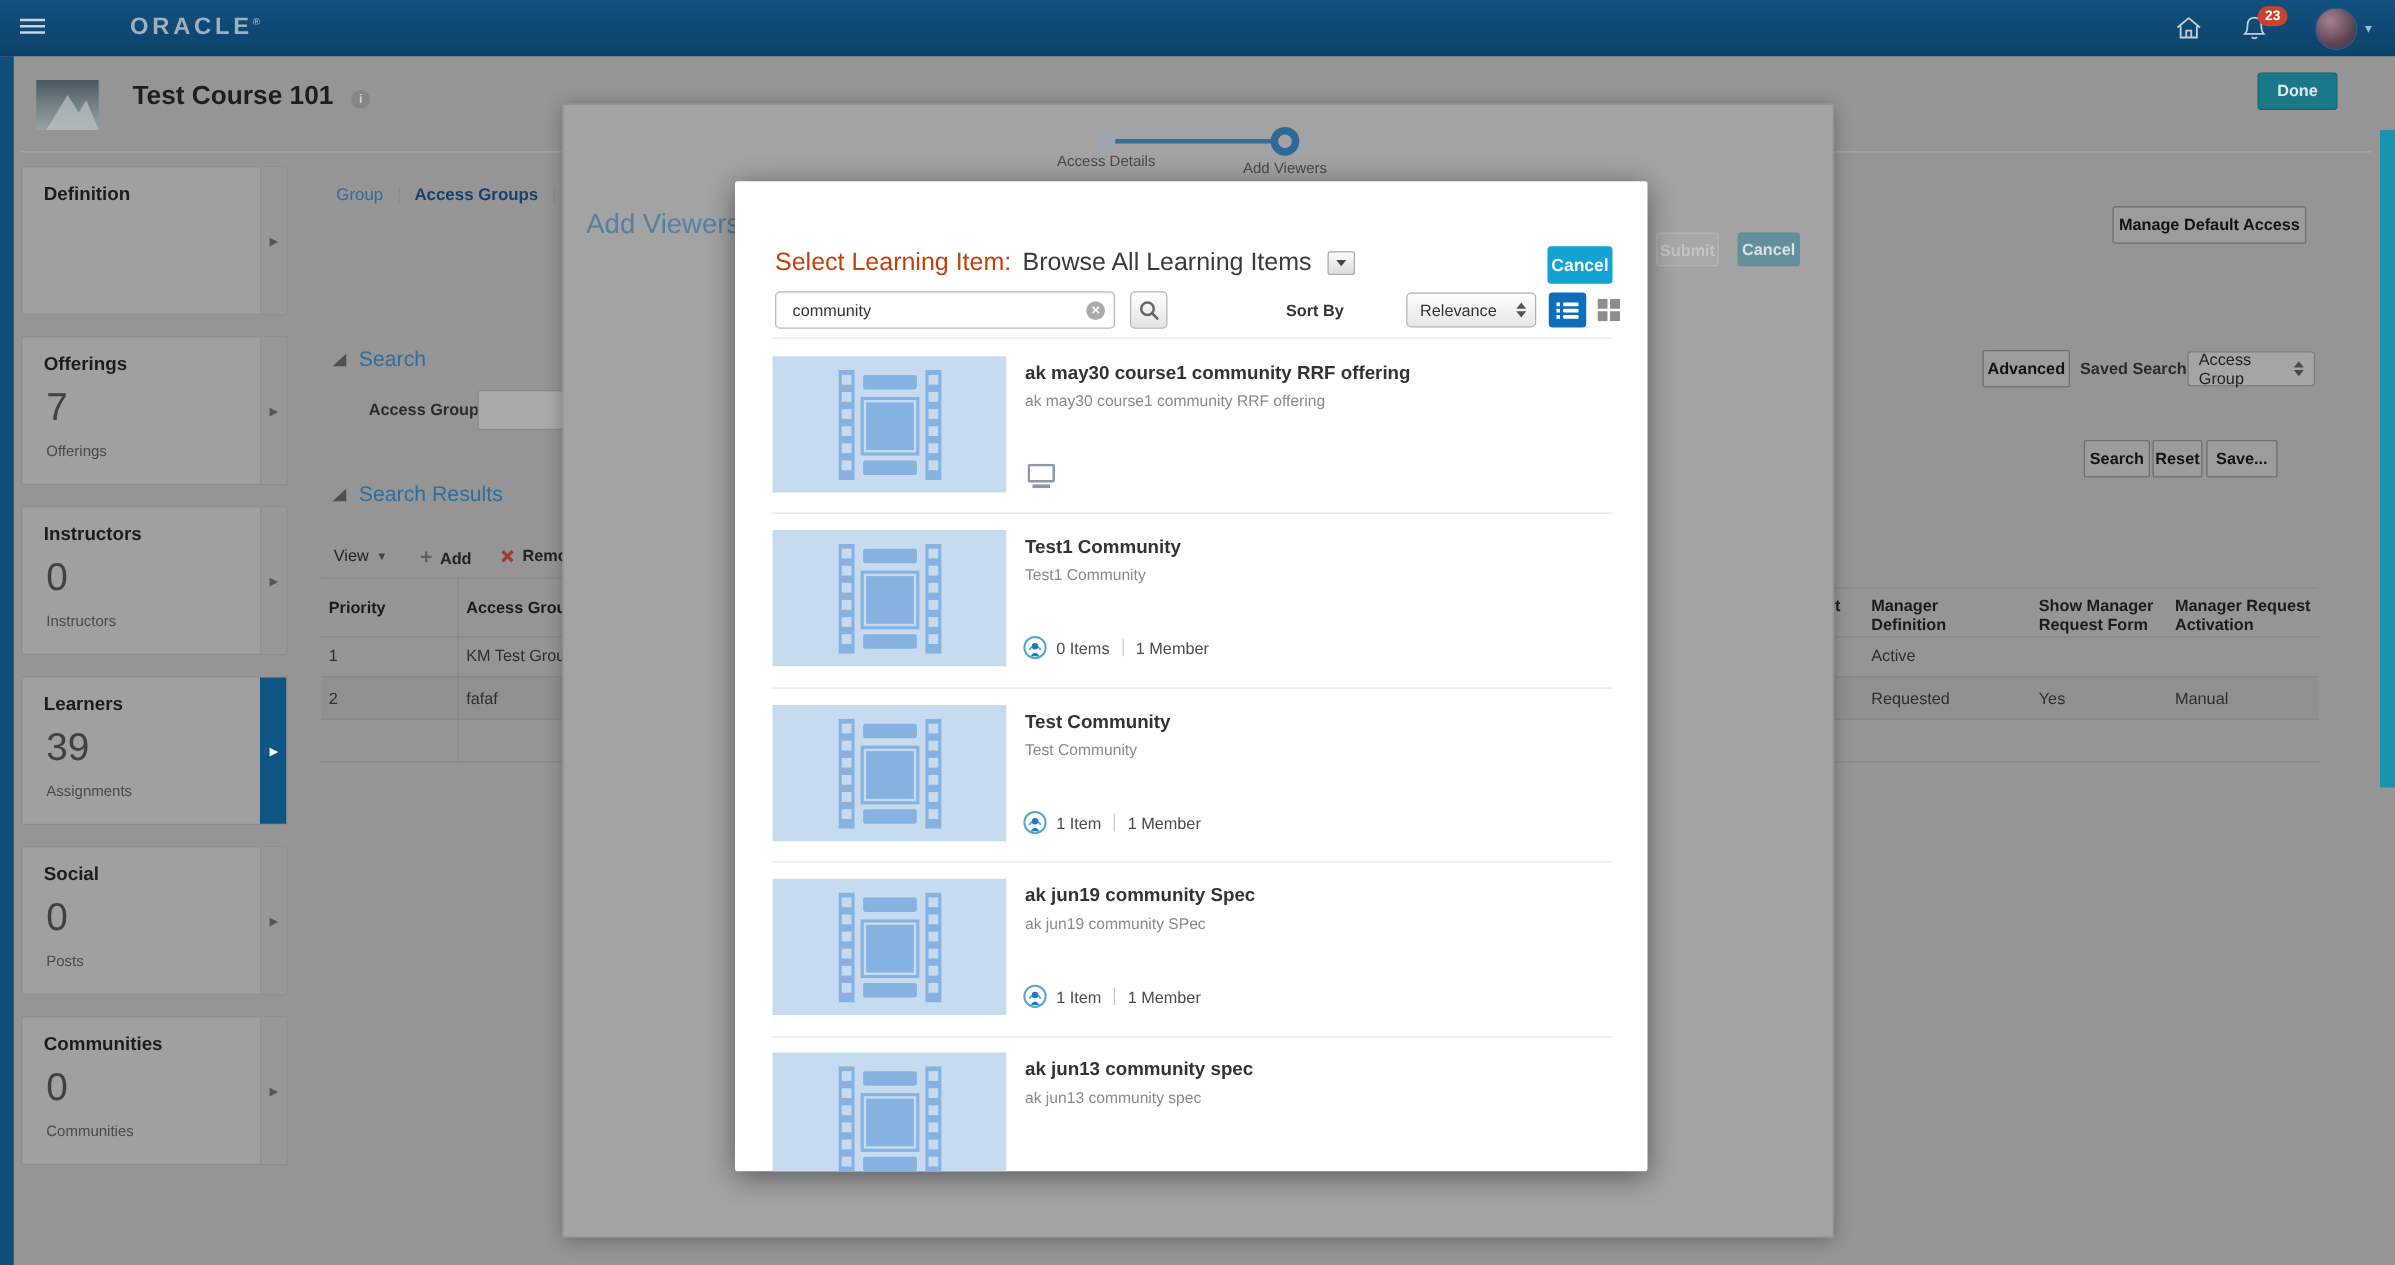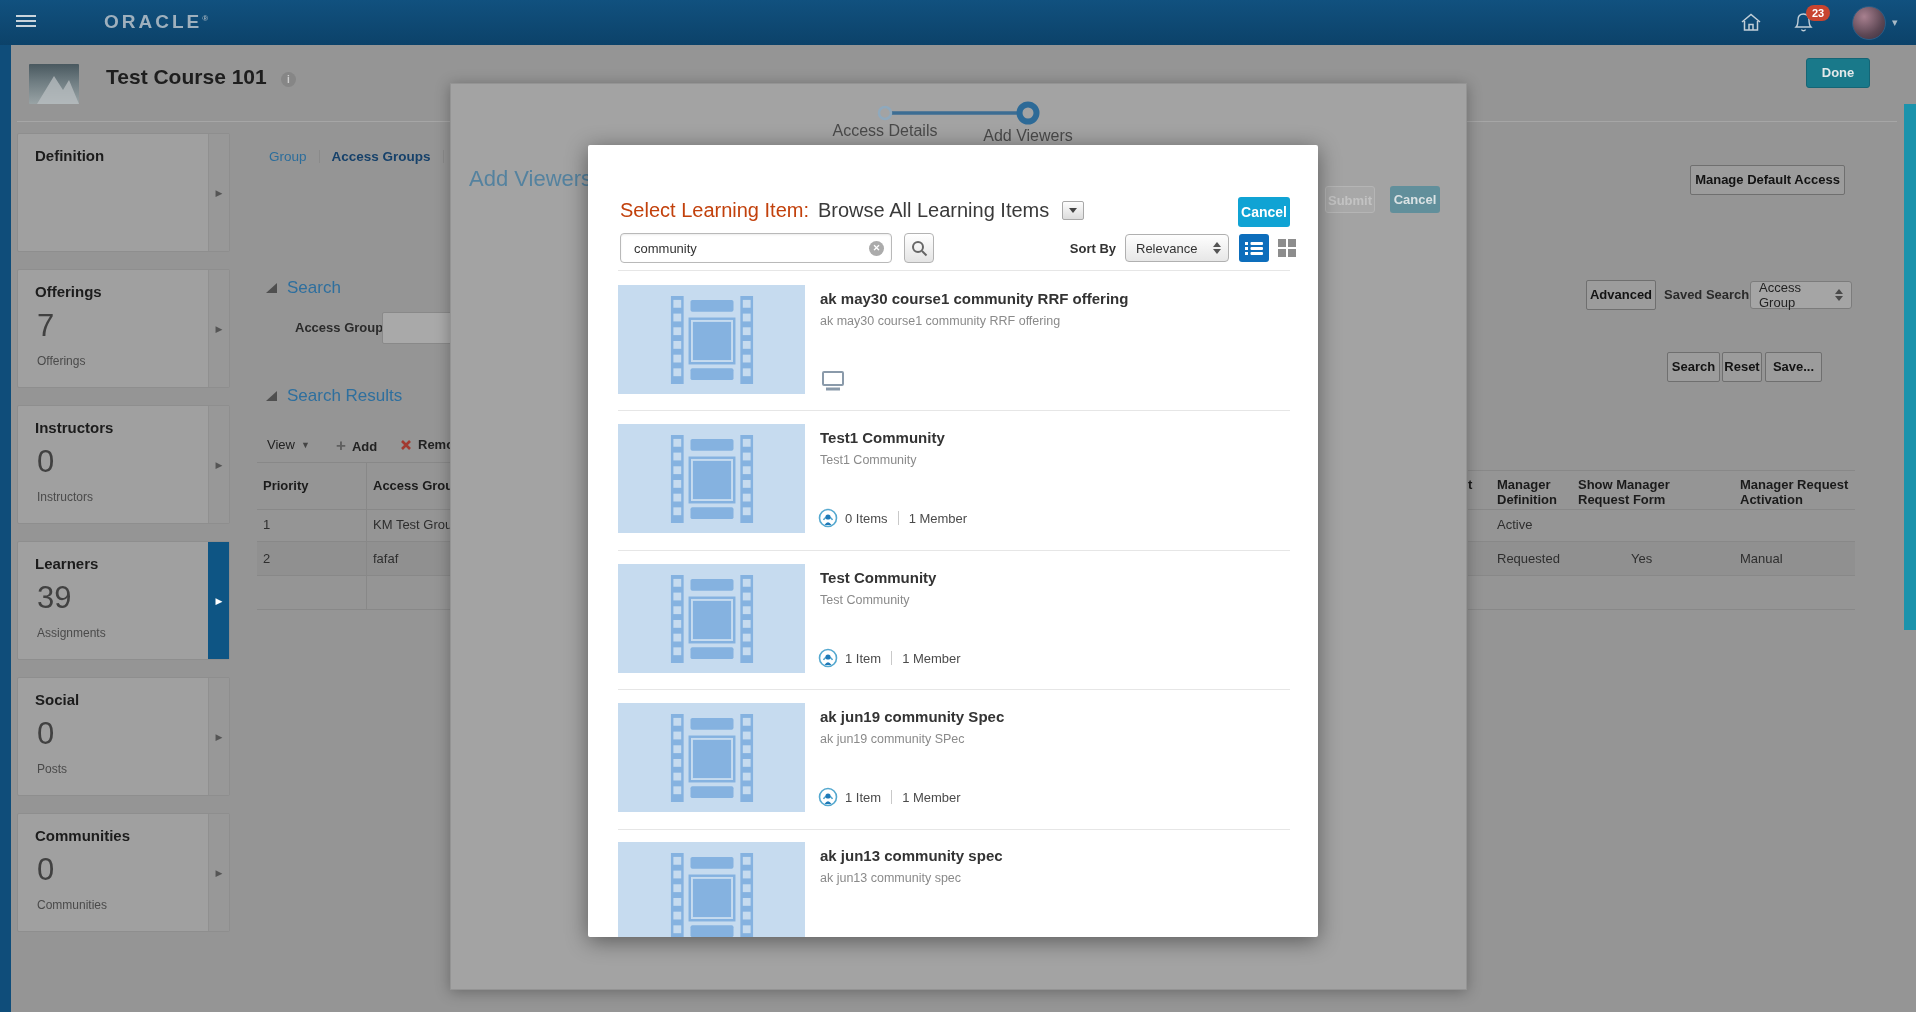--- a/index.html
+++ b/index.html
@@ -71,7 +71,7 @@
   .wiz-title{position:absolute;left:18px;top:82px;font-size:22px;color:#54829f;}
   .wiz-btn{position:absolute;width:50px;height:27px;border-radius:3px;font-size:13px;font-weight:bold;
            text-align:center;line-height:27px;cursor:pointer;}
-  .step-lbl{position:absolute;font-size:16px;color:#4a4a4a;transform:translateX(-50%);white-space:nowrap;}
+  .step-lbl{position:absolute;font-size:12px;color:#4a4a4a;transform:translateX(-50%);white-space:nowrap;}
   
   .modal{position:absolute;left:588px;top:145px;width:730px;height:792px;background:#fff;
          border-radius:2px;box-shadow:0 4px 22px rgba(0,0,0,.45);z-index:20;overflow:hidden;}

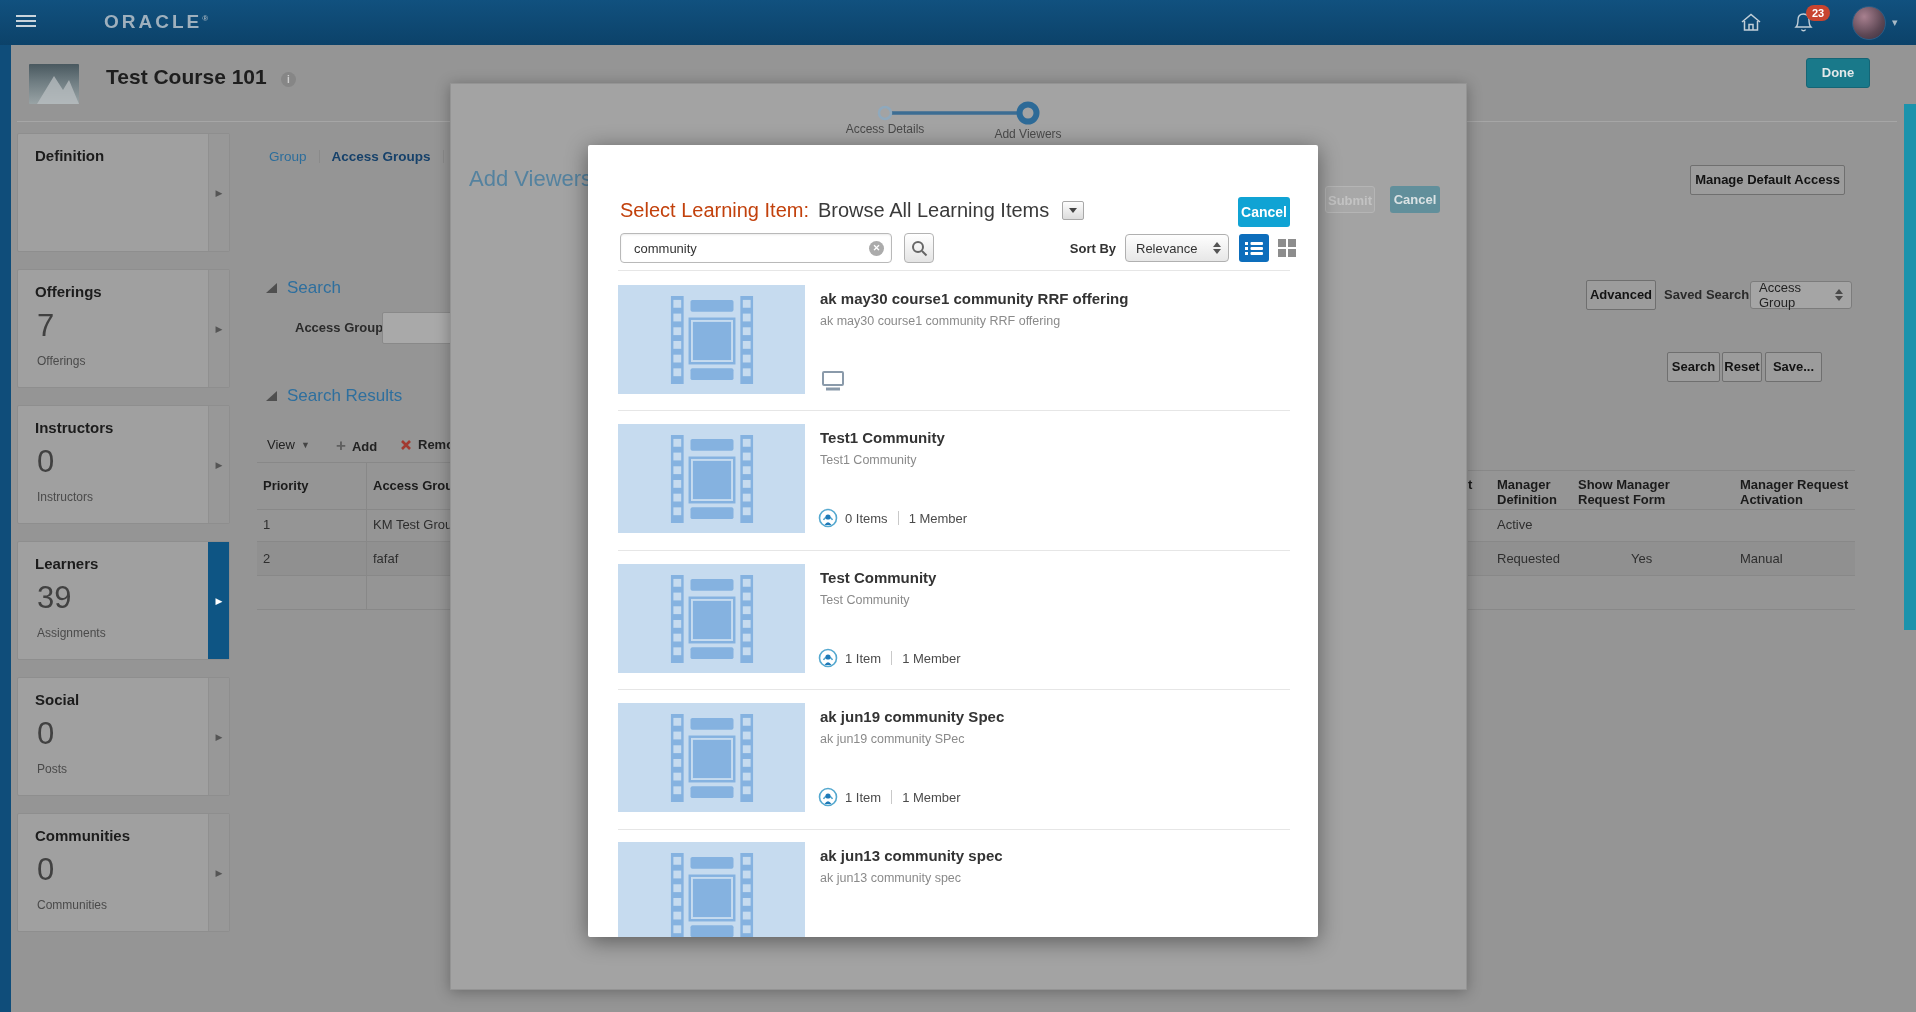--- a/index.html
+++ b/index.html
@@ -98,7 +98,7 @@
   .m-sort .sb{font-size:13px;font-weight:bold;color:#333;margin-right:9px;}
   .m-select{width:104px;height:28px;border:1px solid #b0b0b0;border-radius:4px;
             background:linear-gradient(180deg,#fefefe,#e7e7e7);display:flex;align-items:center;
-            padding:0 7px 0 10px;box-sizing:border-box;font-size:13px;color:#333;cursor:pointer;}
+            padding:0 7px 0 10px;box-sizing:border-box;font-size:13px;color:#333;cursor:pointer;margin-left:41px;}
   .m-list{width:30px;height:28px;background:#0d6ebc;border-radius:3px;margin-left:10px;display:flex;
           align-items:center;justify-content:center;cursor:pointer;}
   .m-grid{margin-left:9px;cursor:pointer;display:flex;}

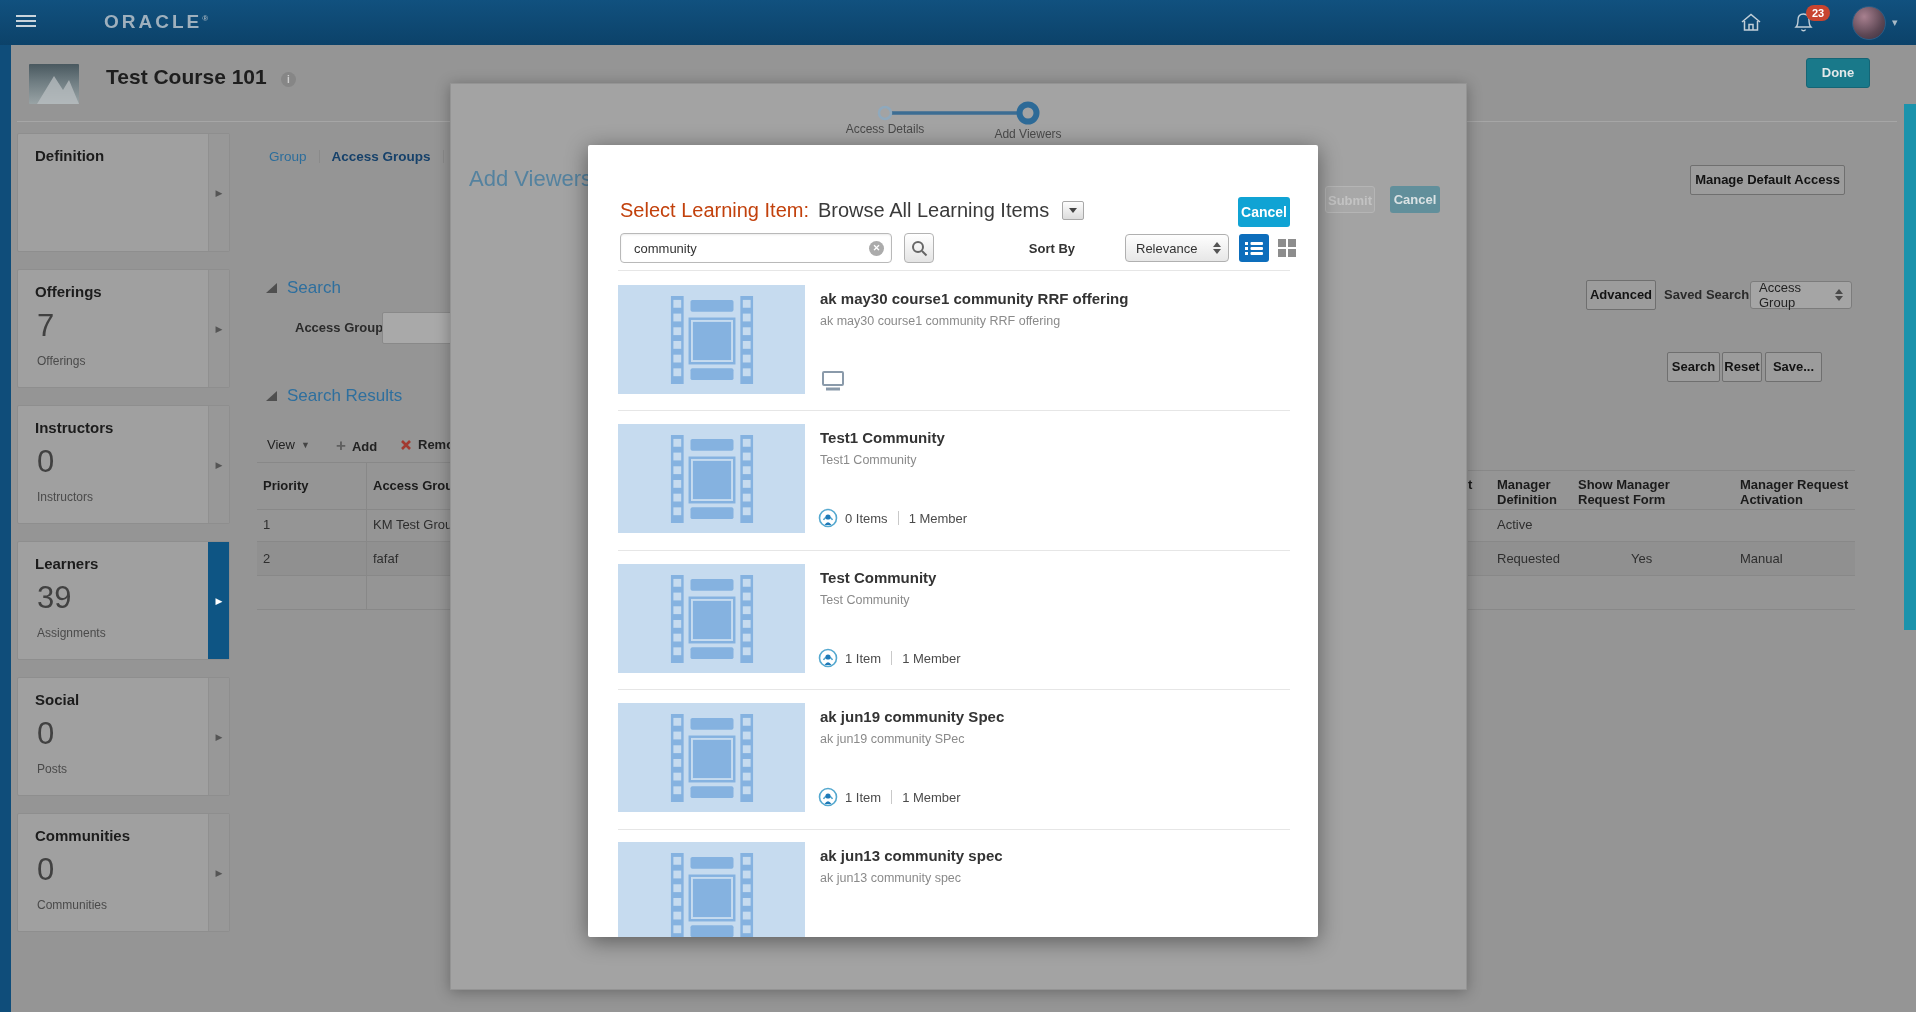--- a/index.html
+++ b/index.html
@@ -264,7 +264,7 @@
     <div class="rowband" style="left:1468px;top:541px;width:387px"></div>
     <div class="th" style="left:1468px;top:477px">t</div>
     <div class="th" style="left:1497px;top:477px;width:80px">Manager Definition</div>
-    <div class="th" style="left:1578px;top:477px;width:100px">Show Manager Request Form</div>
+    <div class="th" style="left:1631px;top:477px;width:100px">Show Manager Request Form</div>
     <div class="th" style="left:1740px;top:477px;width:118px">Manager Request Activation</div>
     <div class="hline" style="left:1468px;top:509px;width:387px"></div>
     <div class="td" style="left:1497px;top:517px">Active</div>

